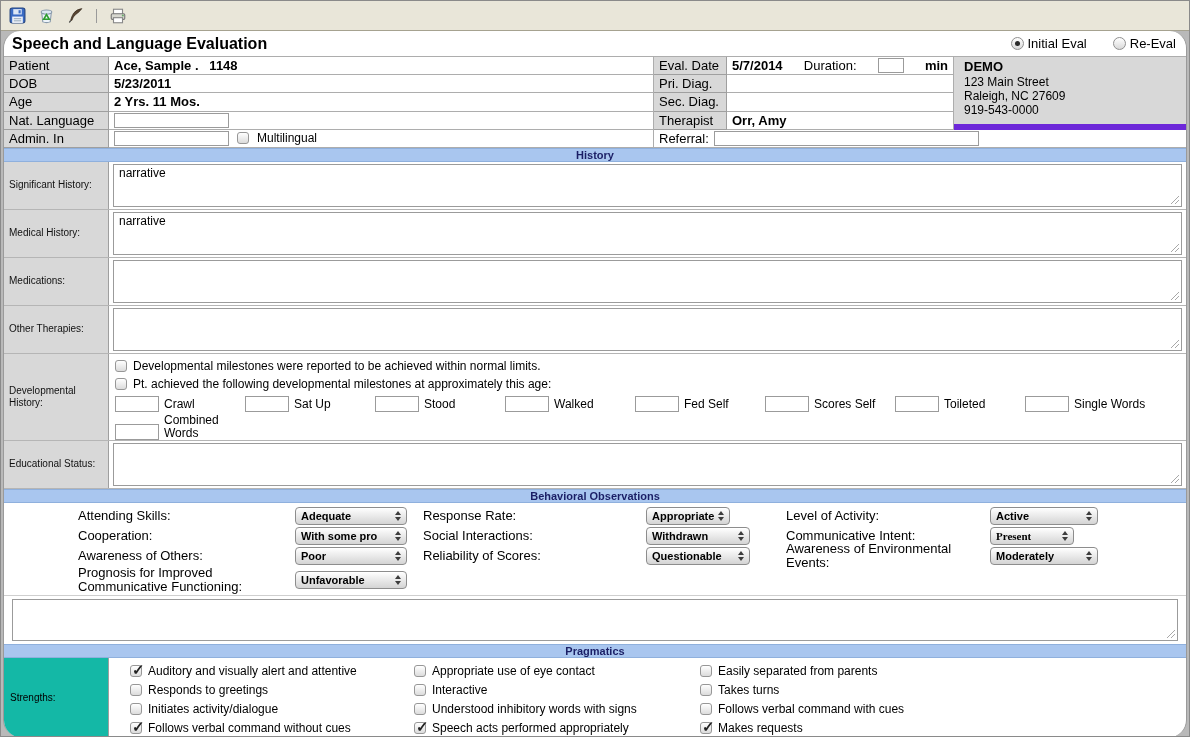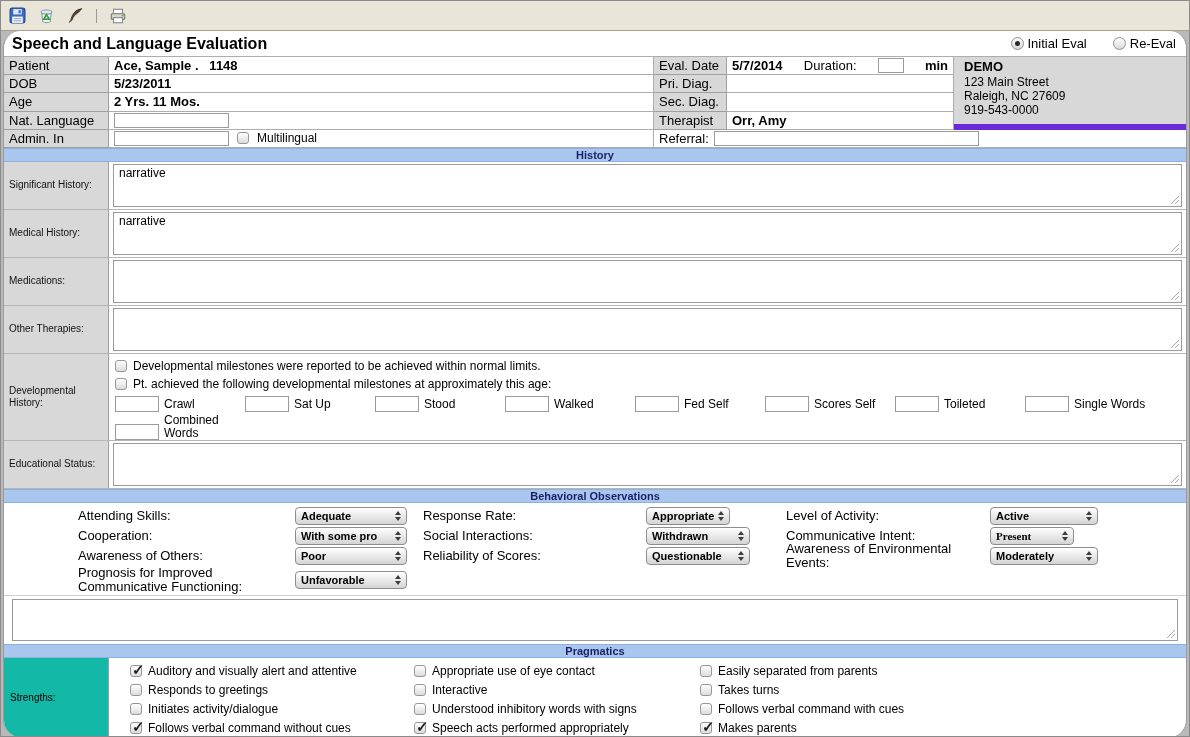--- a/index.html
+++ b/index.html
@@ -428,7 +428,7 @@
           </div>
         <div class="citem">
             <span class="cb" data-checked="true"></span>
-            <span>Makes parents</span>
+            <span>Makes requests</span>
           </div>
       </div>
     </div>

